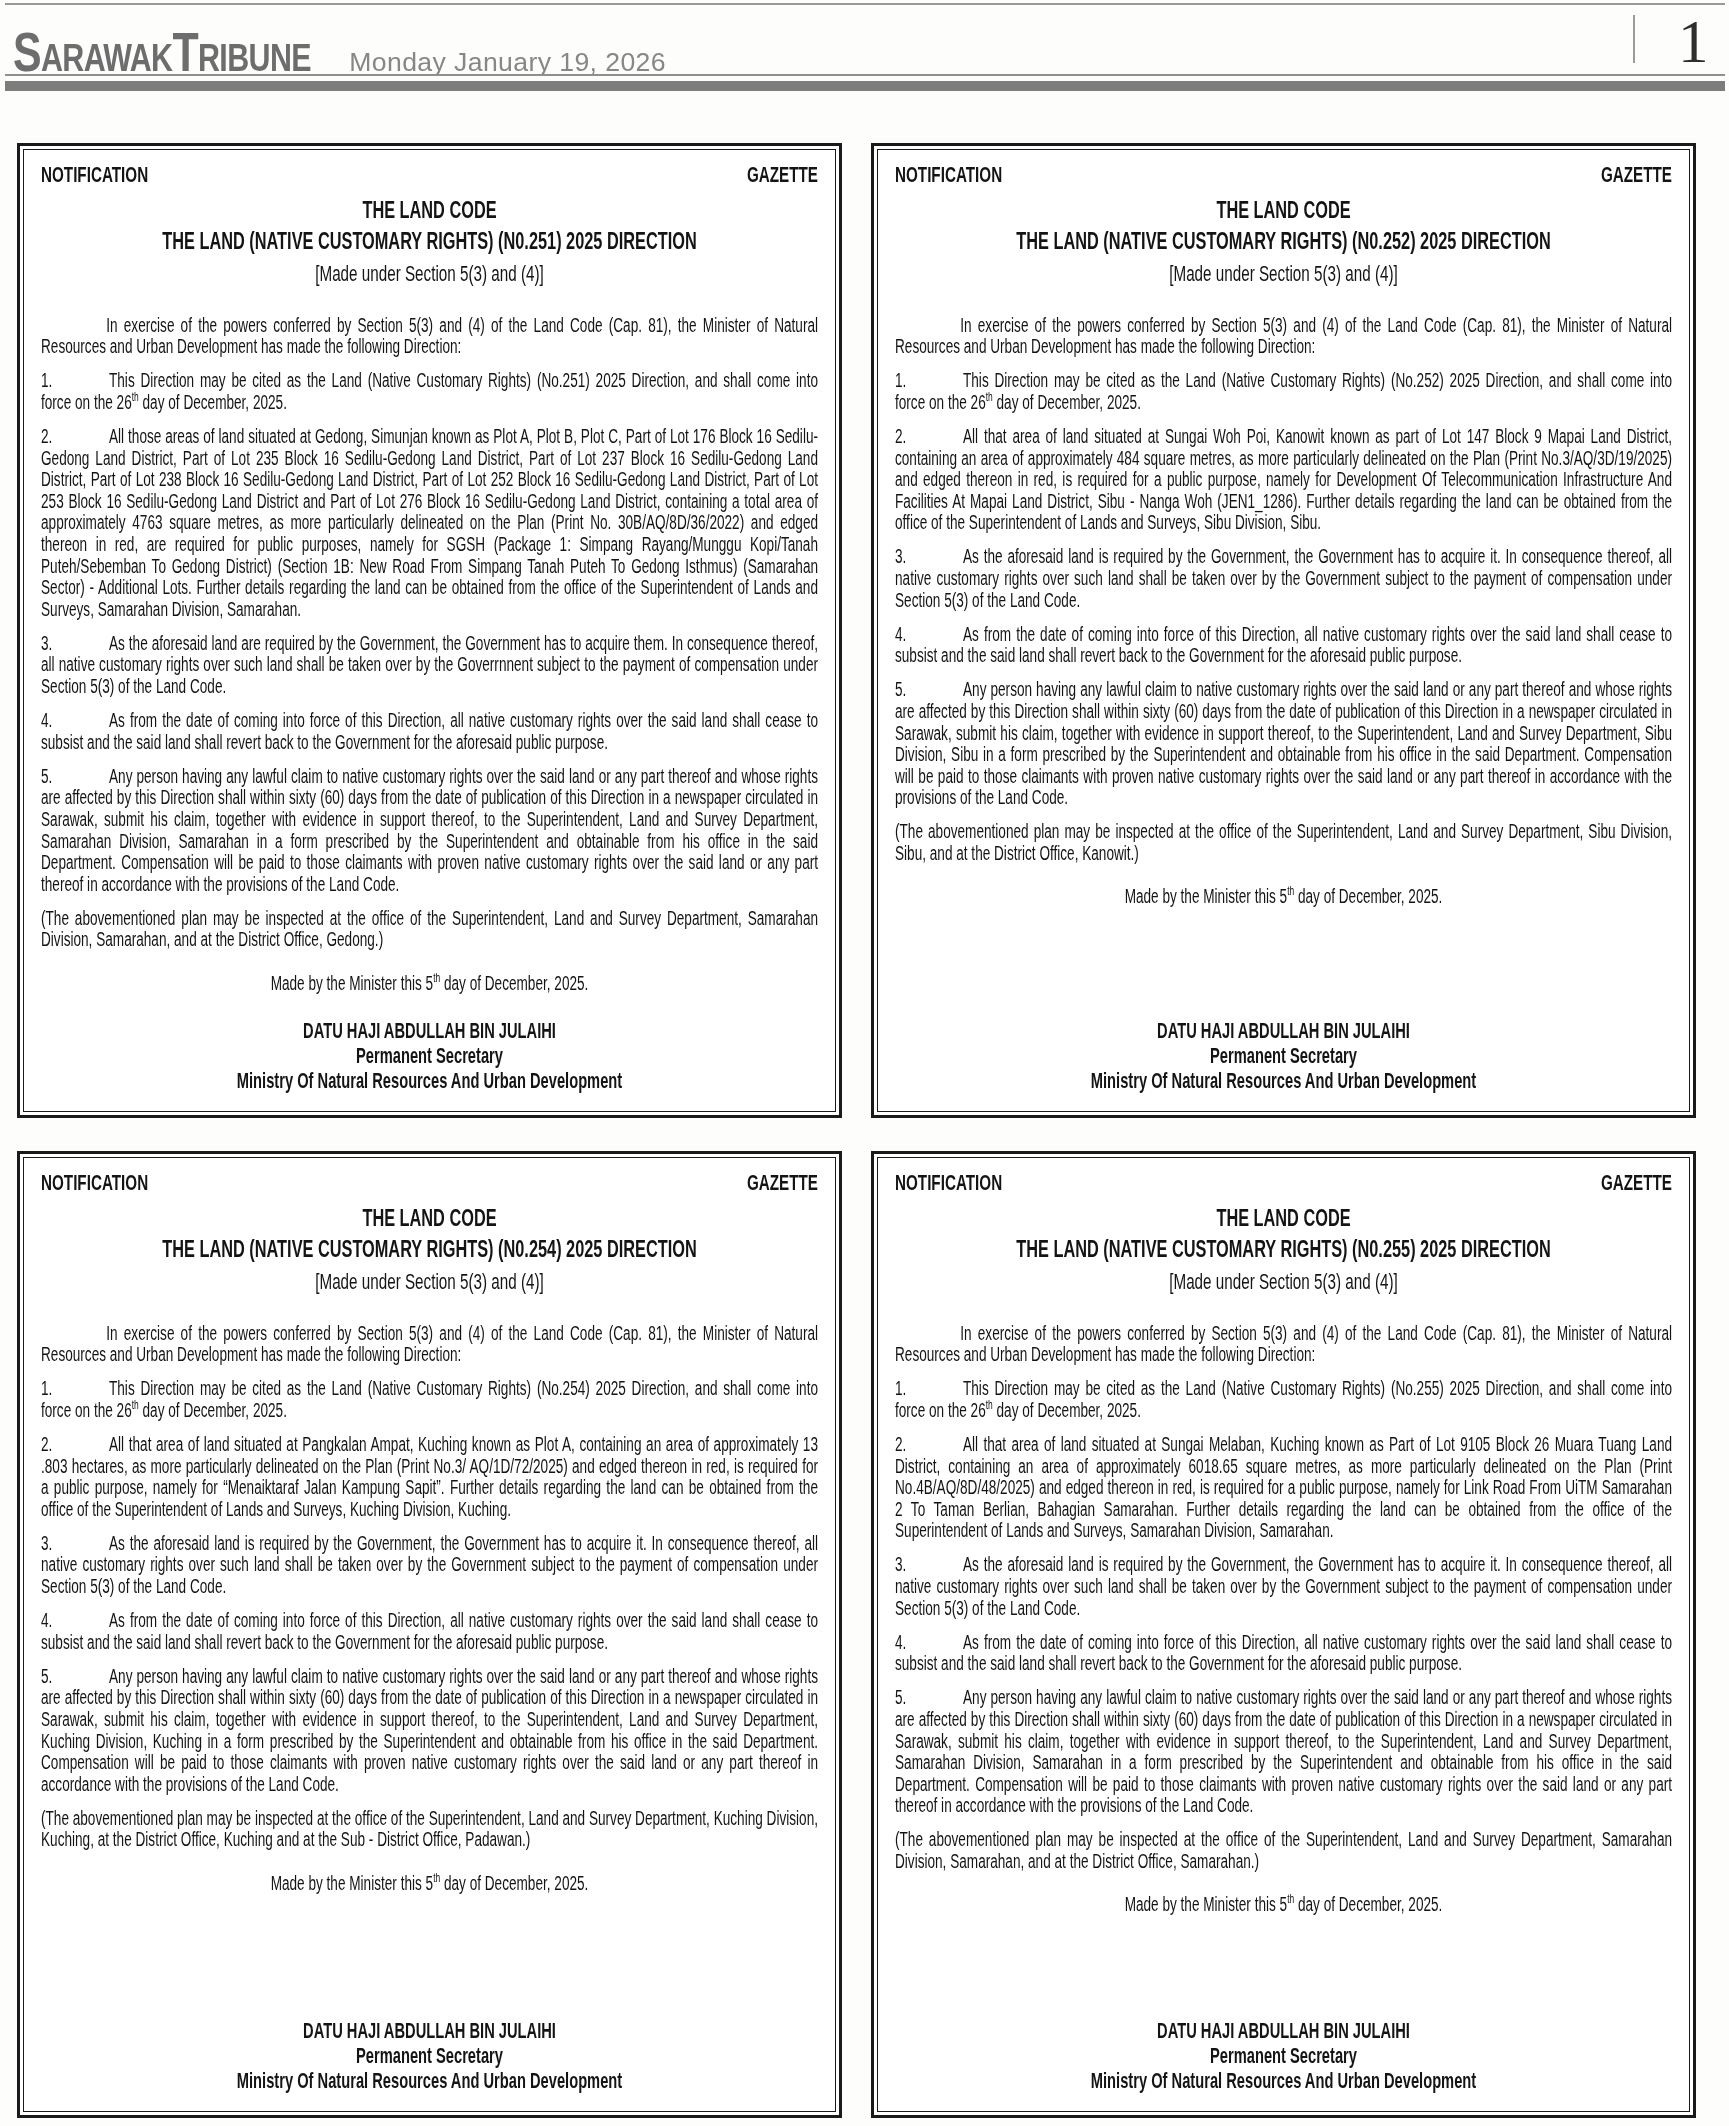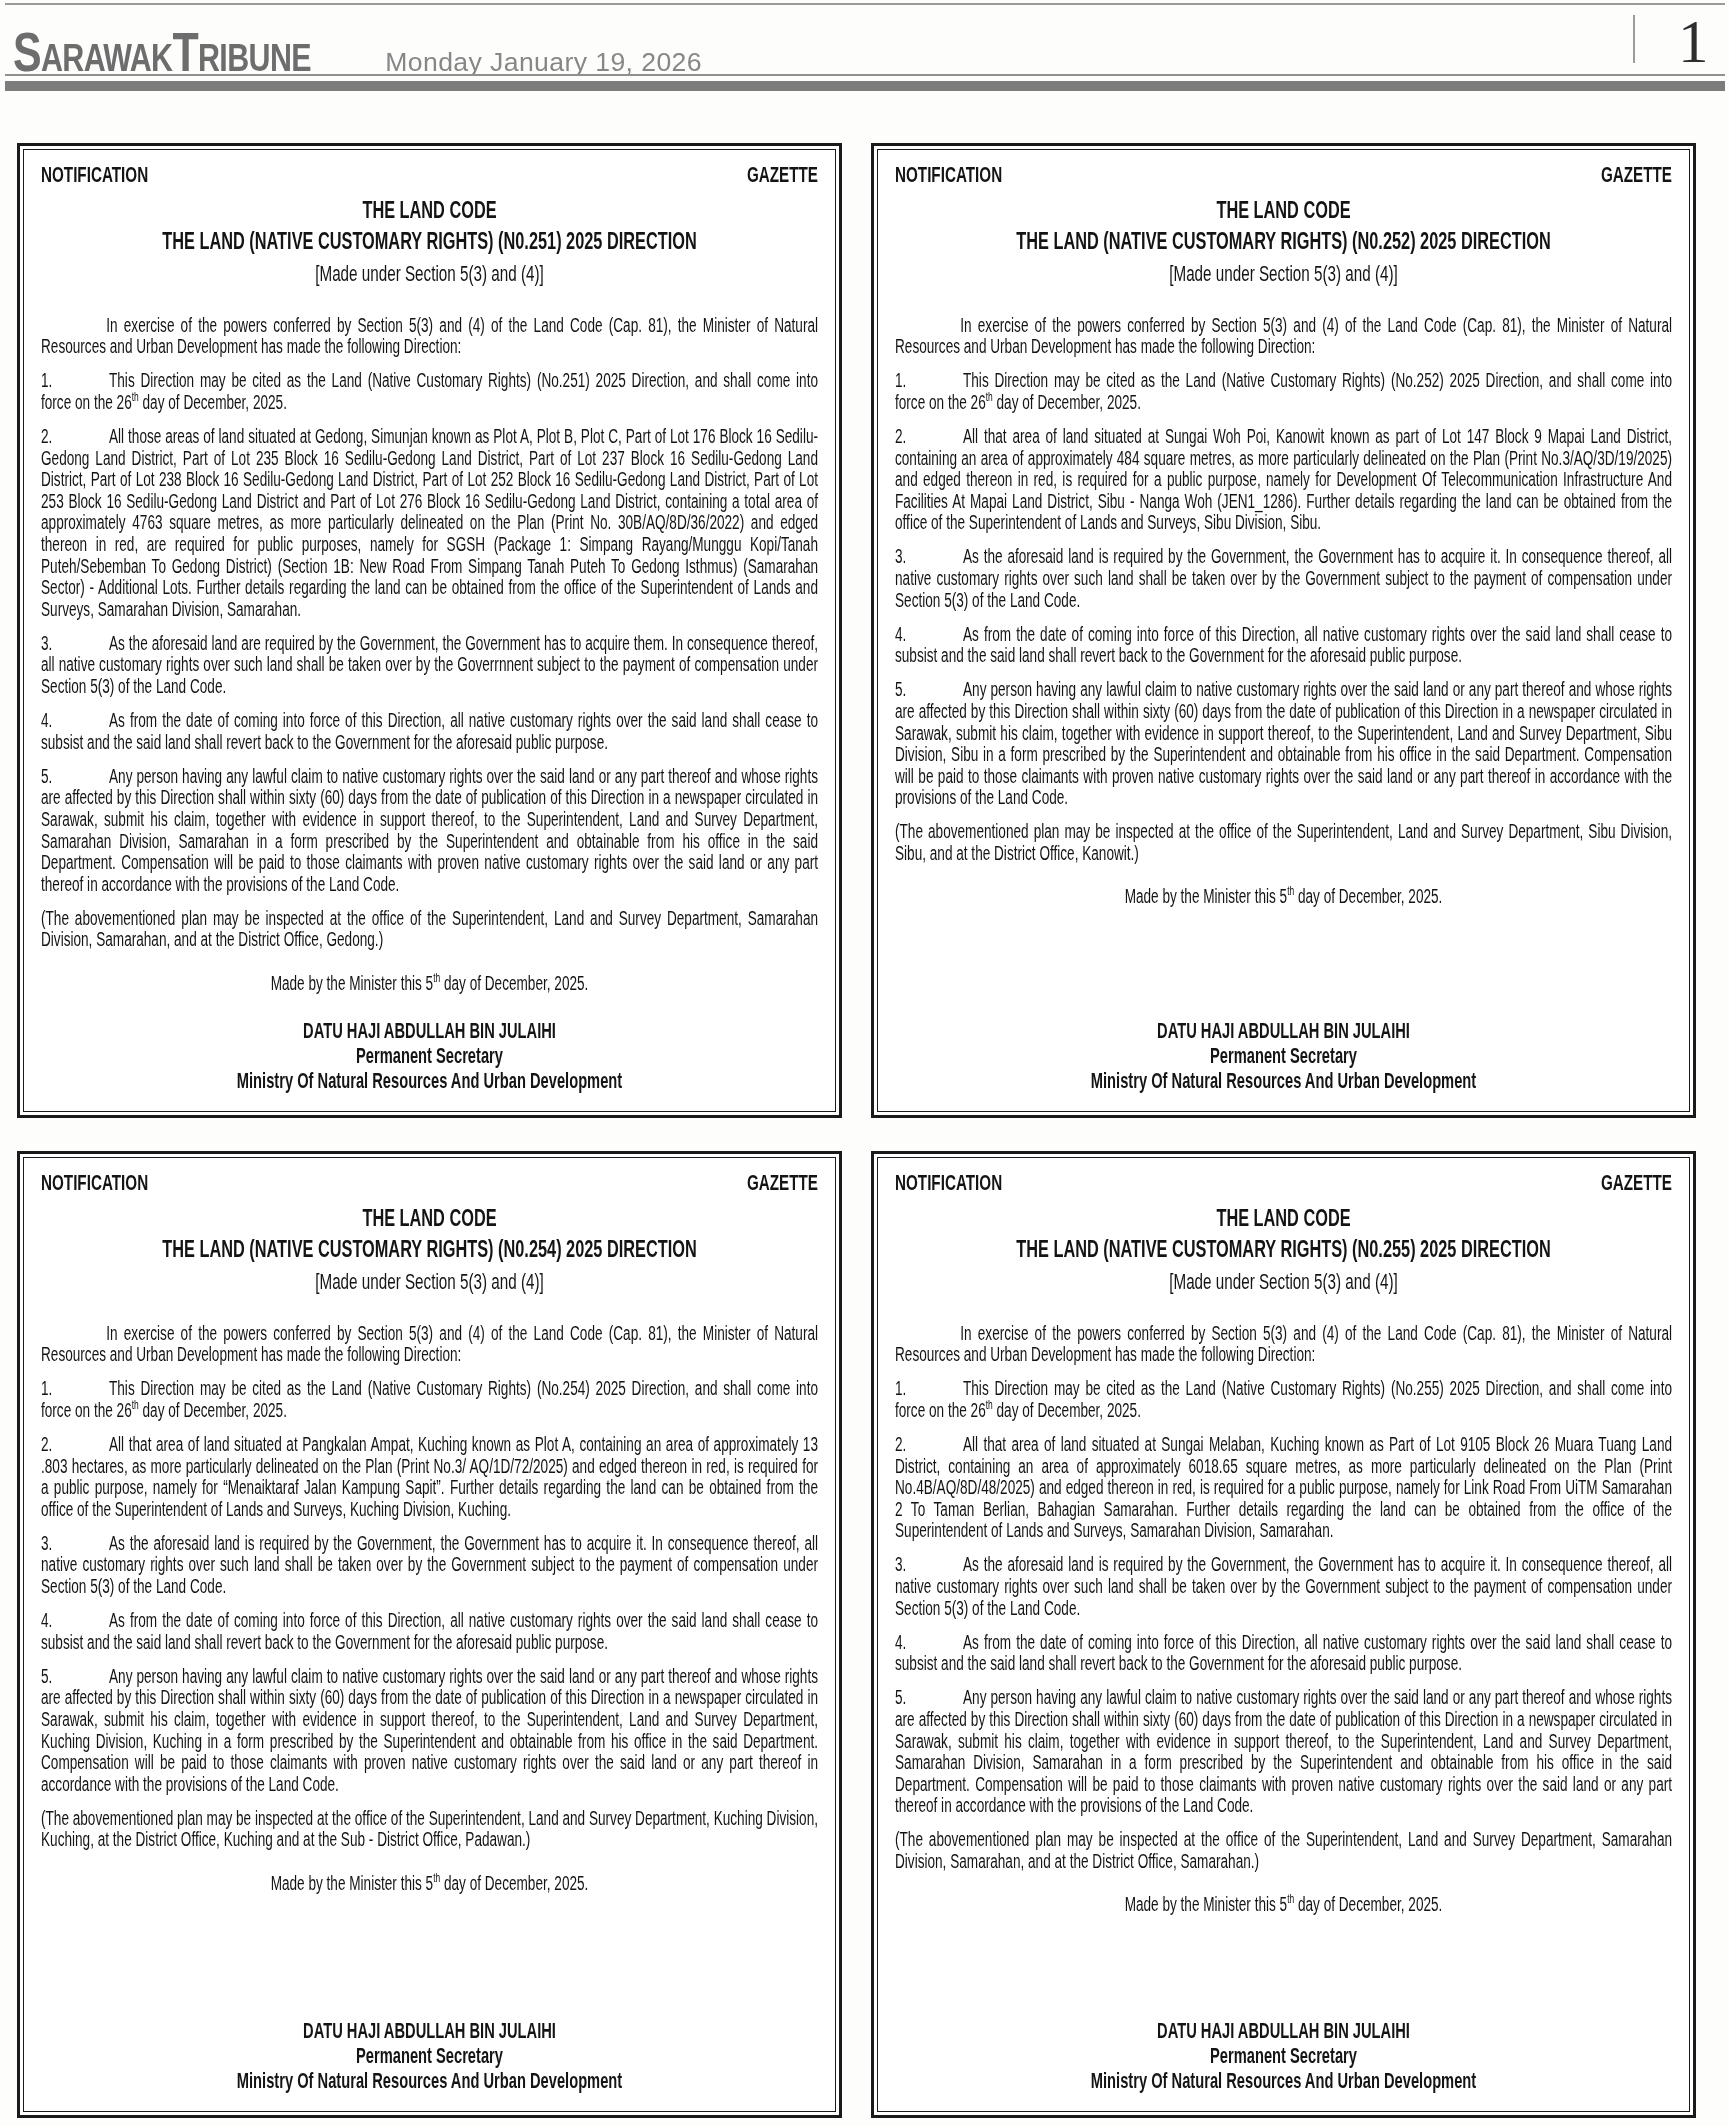--- a/index.html
+++ b/index.html
@@ -5,7 +5,7 @@
   html,body{margin:0;padding:0;background:#e8e8e8;}
   .page{position:relative;width:1730px;height:2127px;background:#fdfdfc;font-family:"Liberation Sans",sans-serif;overflow:hidden;}
   .top-rule{position:absolute;top:3.3px;left:5px;right:5px;height:1.7px;background:#9a9a9a;}
-  .masthead-row{position:absolute;top:20px;left:13.3px;display:flex;align-items:baseline;gap:36px;}
+  .masthead-row{position:absolute;top:20px;left:13.3px;display:flex;align-items:baseline;}
   .logo{display:inline-block;transform:scaleX(0.78);transform-origin:0 100%;white-space:nowrap;color:#6d6d6d;font-weight:700;letter-spacing:-0.8px;}
   .mast-big{font-size:55px;}
   .mast-small{font-size:39px;}

